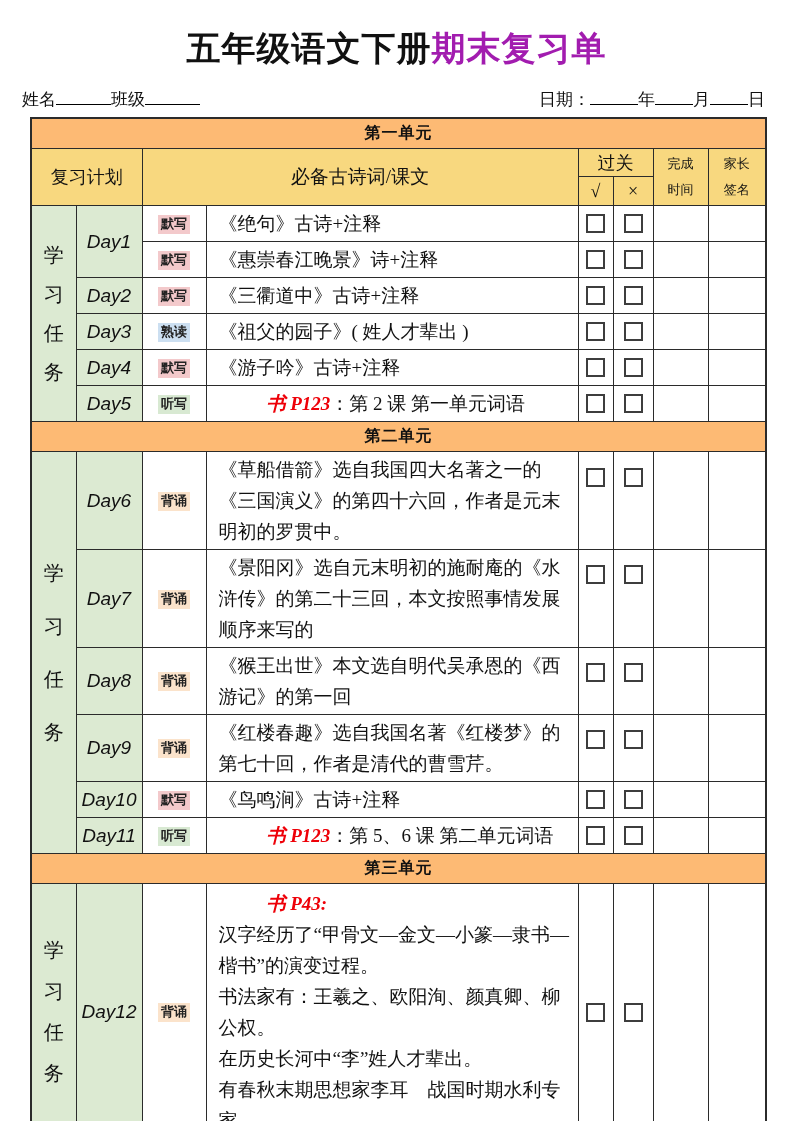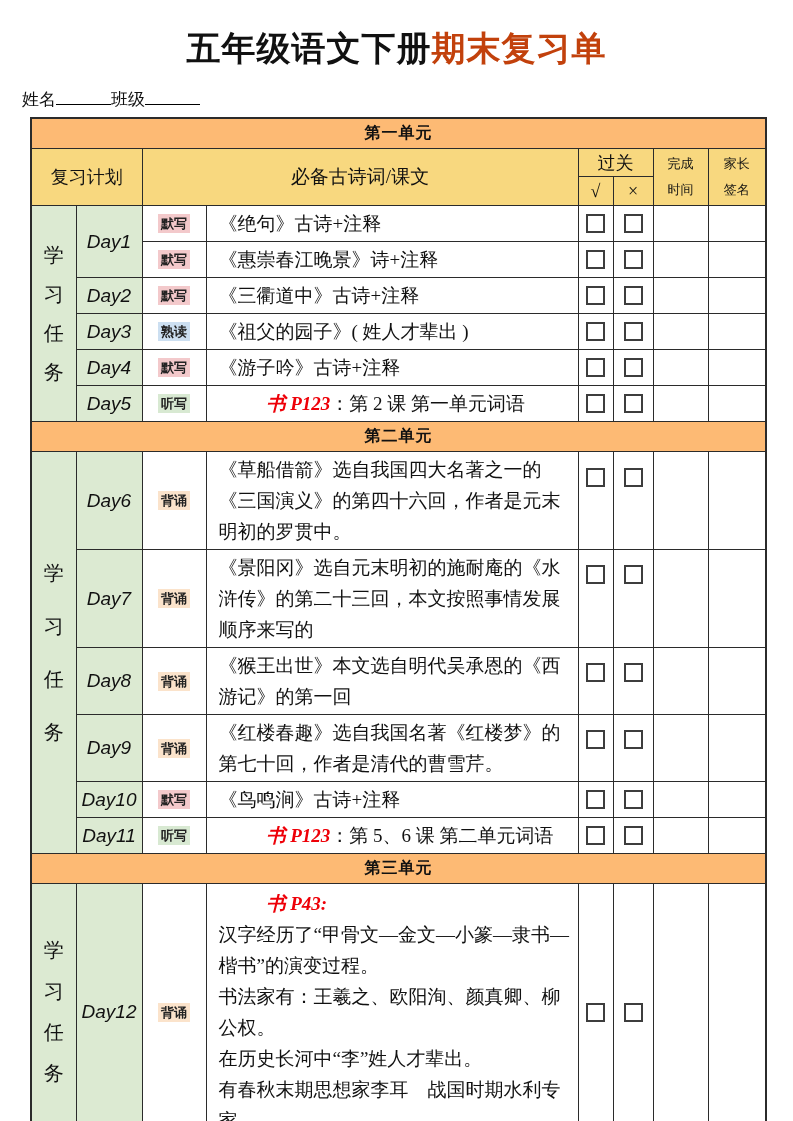--- a/index.html
+++ b/index.html
@@ -12,7 +12,7 @@
     text-align:center;margin-top:26px;margin-bottom:16px;
     font-size:34px;font-weight:bold;letter-spacing:1px;
   }
-  .page-title .t-red{color:#c2410c;}
+  .page-title .t-red{color:#a21caf;}
   .meta-line{
     display:flex;justify-content:space-between;align-items:flex-end;
     margin:0 28px 6px 22px;font-size:17px;

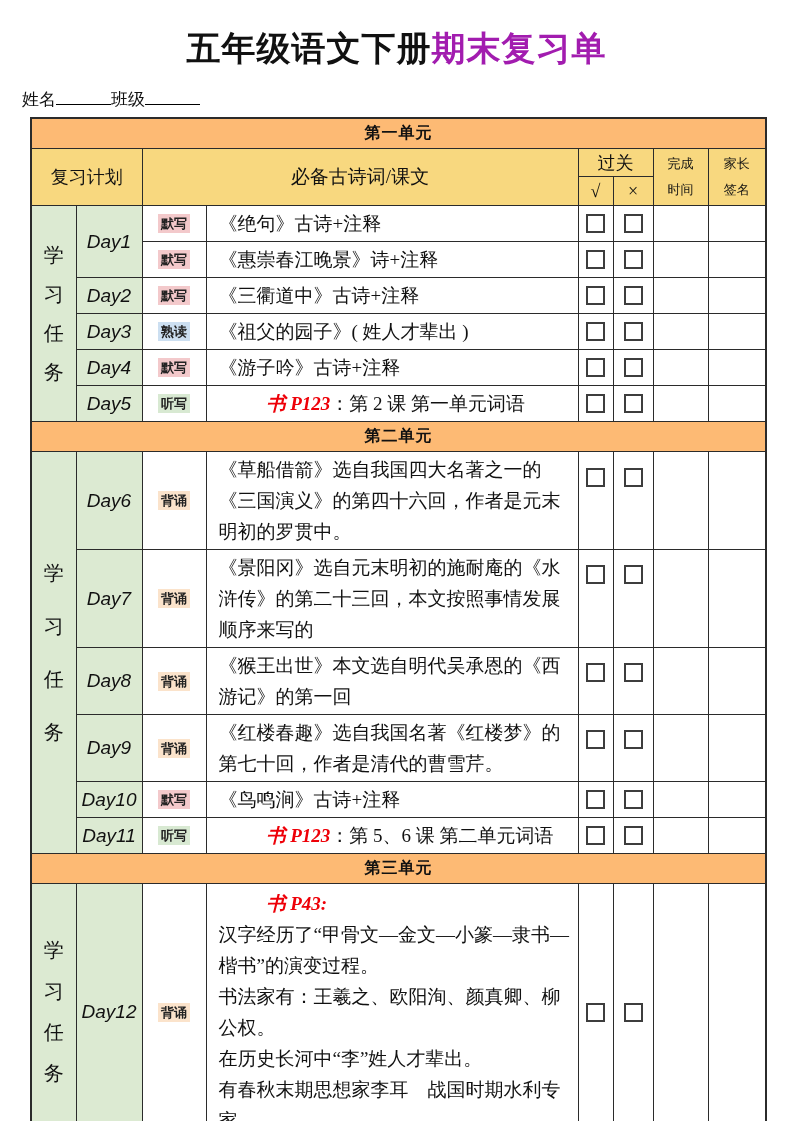--- a/index.html
+++ b/index.html
@@ -80,6 +80,9 @@
   <div>
     <span>姓名</span><span class="blank w55"></span><span>班级</span><span class="blank w55"></span>
   </div>
+  <div>
+    <span>日期：</span><span class="blank w48"></span><span>年</span><span class="blank w38"></span><span>月</span><span class="blank w38"></span><span>日</span>
+  </div>
 </div>
 
 <table>

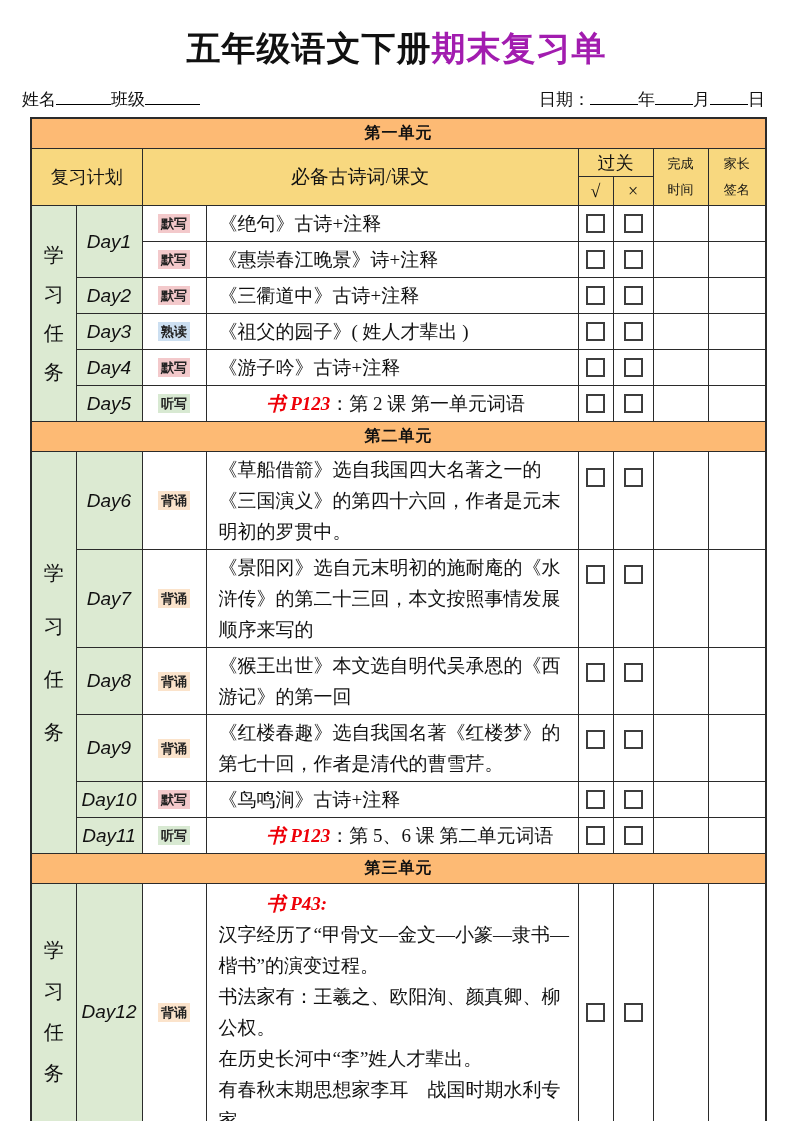--- a/index.html
+++ b/index.html
@@ -48,7 +48,7 @@
   }
   .tagcell{text-align:center;background:#fff;}
   .tag{
-    display:inline-block;font-family:Liberation Sans, sans-serif;
+    display:inline-block;font-family:Liberation Mono, monospace;
     font-weight:bold;font-size:13px;padding:2px 3px;line-height:15px;color:#222;
   }
   .tag-pink{background:#f3c9cb;}

